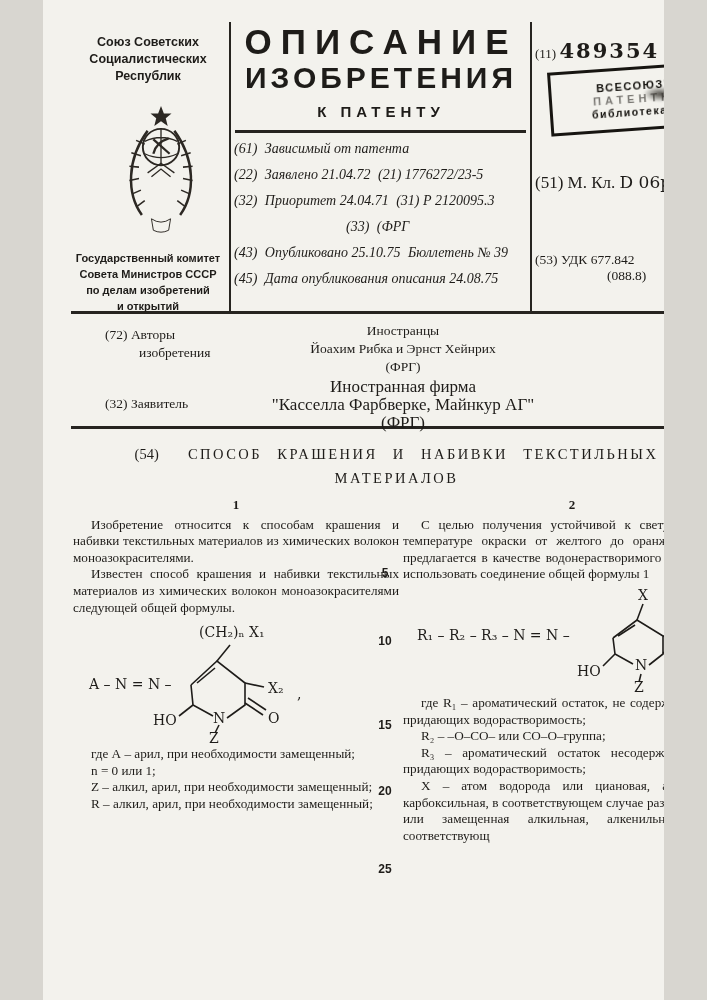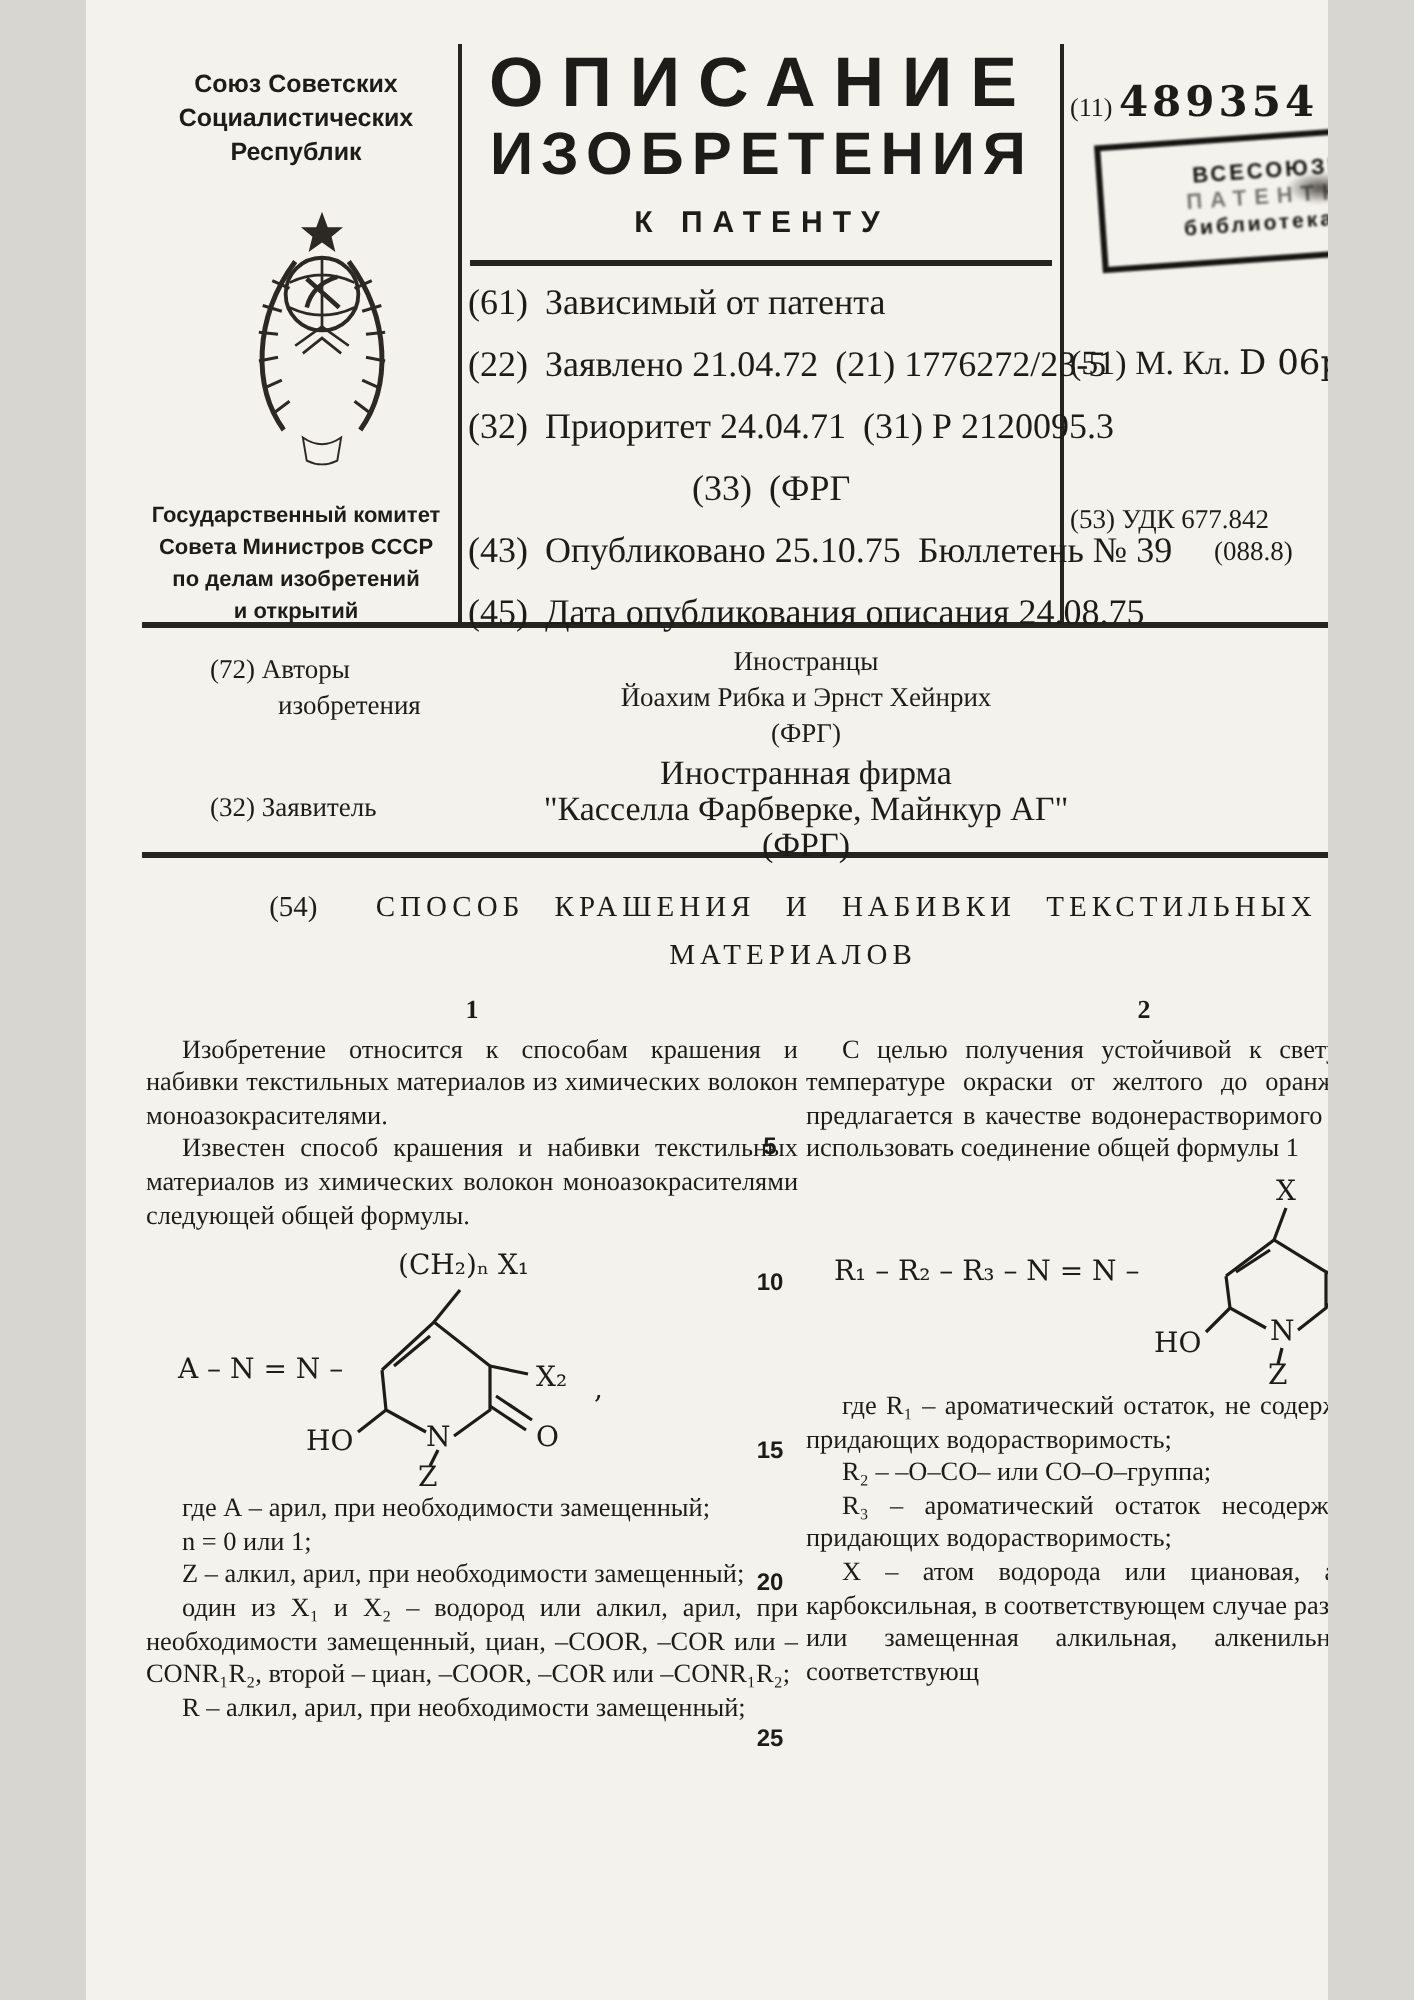--- a/index.html
+++ b/index.html
@@ -31,7 +31,7 @@
     font-family:"Liberation Sans",sans-serif;font-weight:bold;font-size:30px;letter-spacing:4px;}
   .doc-sub{position:absolute;left:192px;top:103px;width:292px;text-align:center;
     font-family:"Liberation Sans",sans-serif;font-weight:bold;font-size:15px;letter-spacing:5px;}
-  .fields{position:absolute;left:191px;top:141px;width:294px;font-size:18px;}
+  .fields{position:absolute;left:191px;top:141px;width:294px;font-size:14px;font-style:italic;}
   .frow{margin-bottom:10px;white-space:nowrap;}
   .frow:nth-child(3){margin-top:3px;}
   .frow:nth-child(4){padding-left:112px;margin-top:2px;}

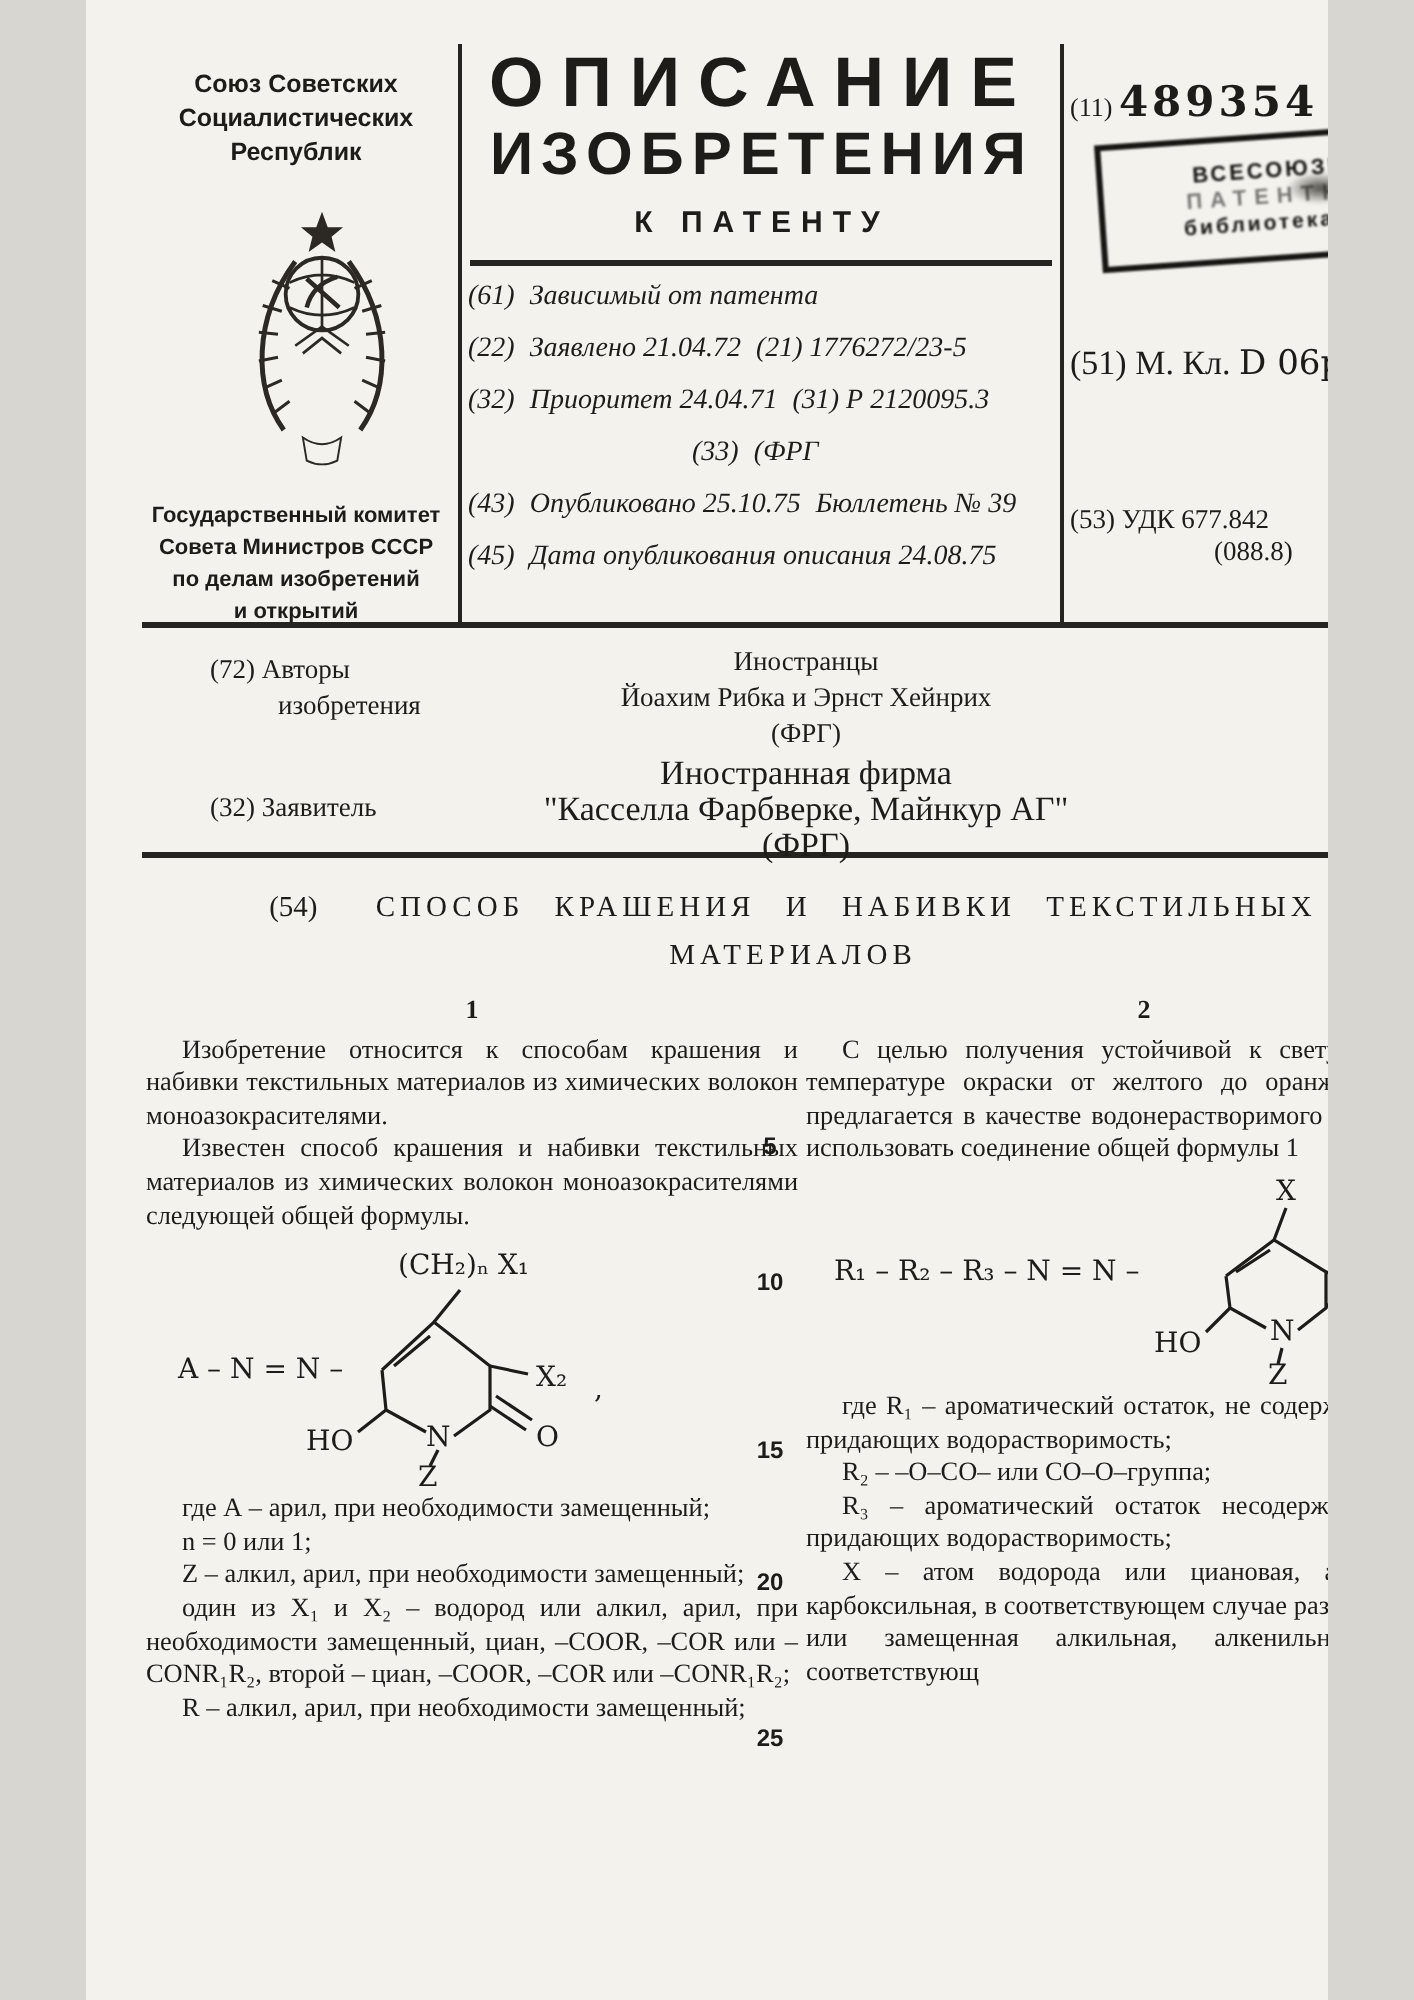--- a/index.html
+++ b/index.html
@@ -245,7 +245,6 @@
     <p class="def">где А – арил, при необходимости замещенный;</p>
     <p class="def">n = 0 или 1;</p>
     <p class="def">Z – алкил, арил, при необходимости замещенный;</p>
-    <p class="def">один из X₁ и X₂ – водород или алкил, арил, при необходимости замещенный, циан, –COOR, –COR или –CONR₁R₂, второй – циан, –COOR, –COR или –CONR₁R₂;</p>
     <p class="def">R – алкил, арил, при необходимости замещенный;</p>
   </div>
 

